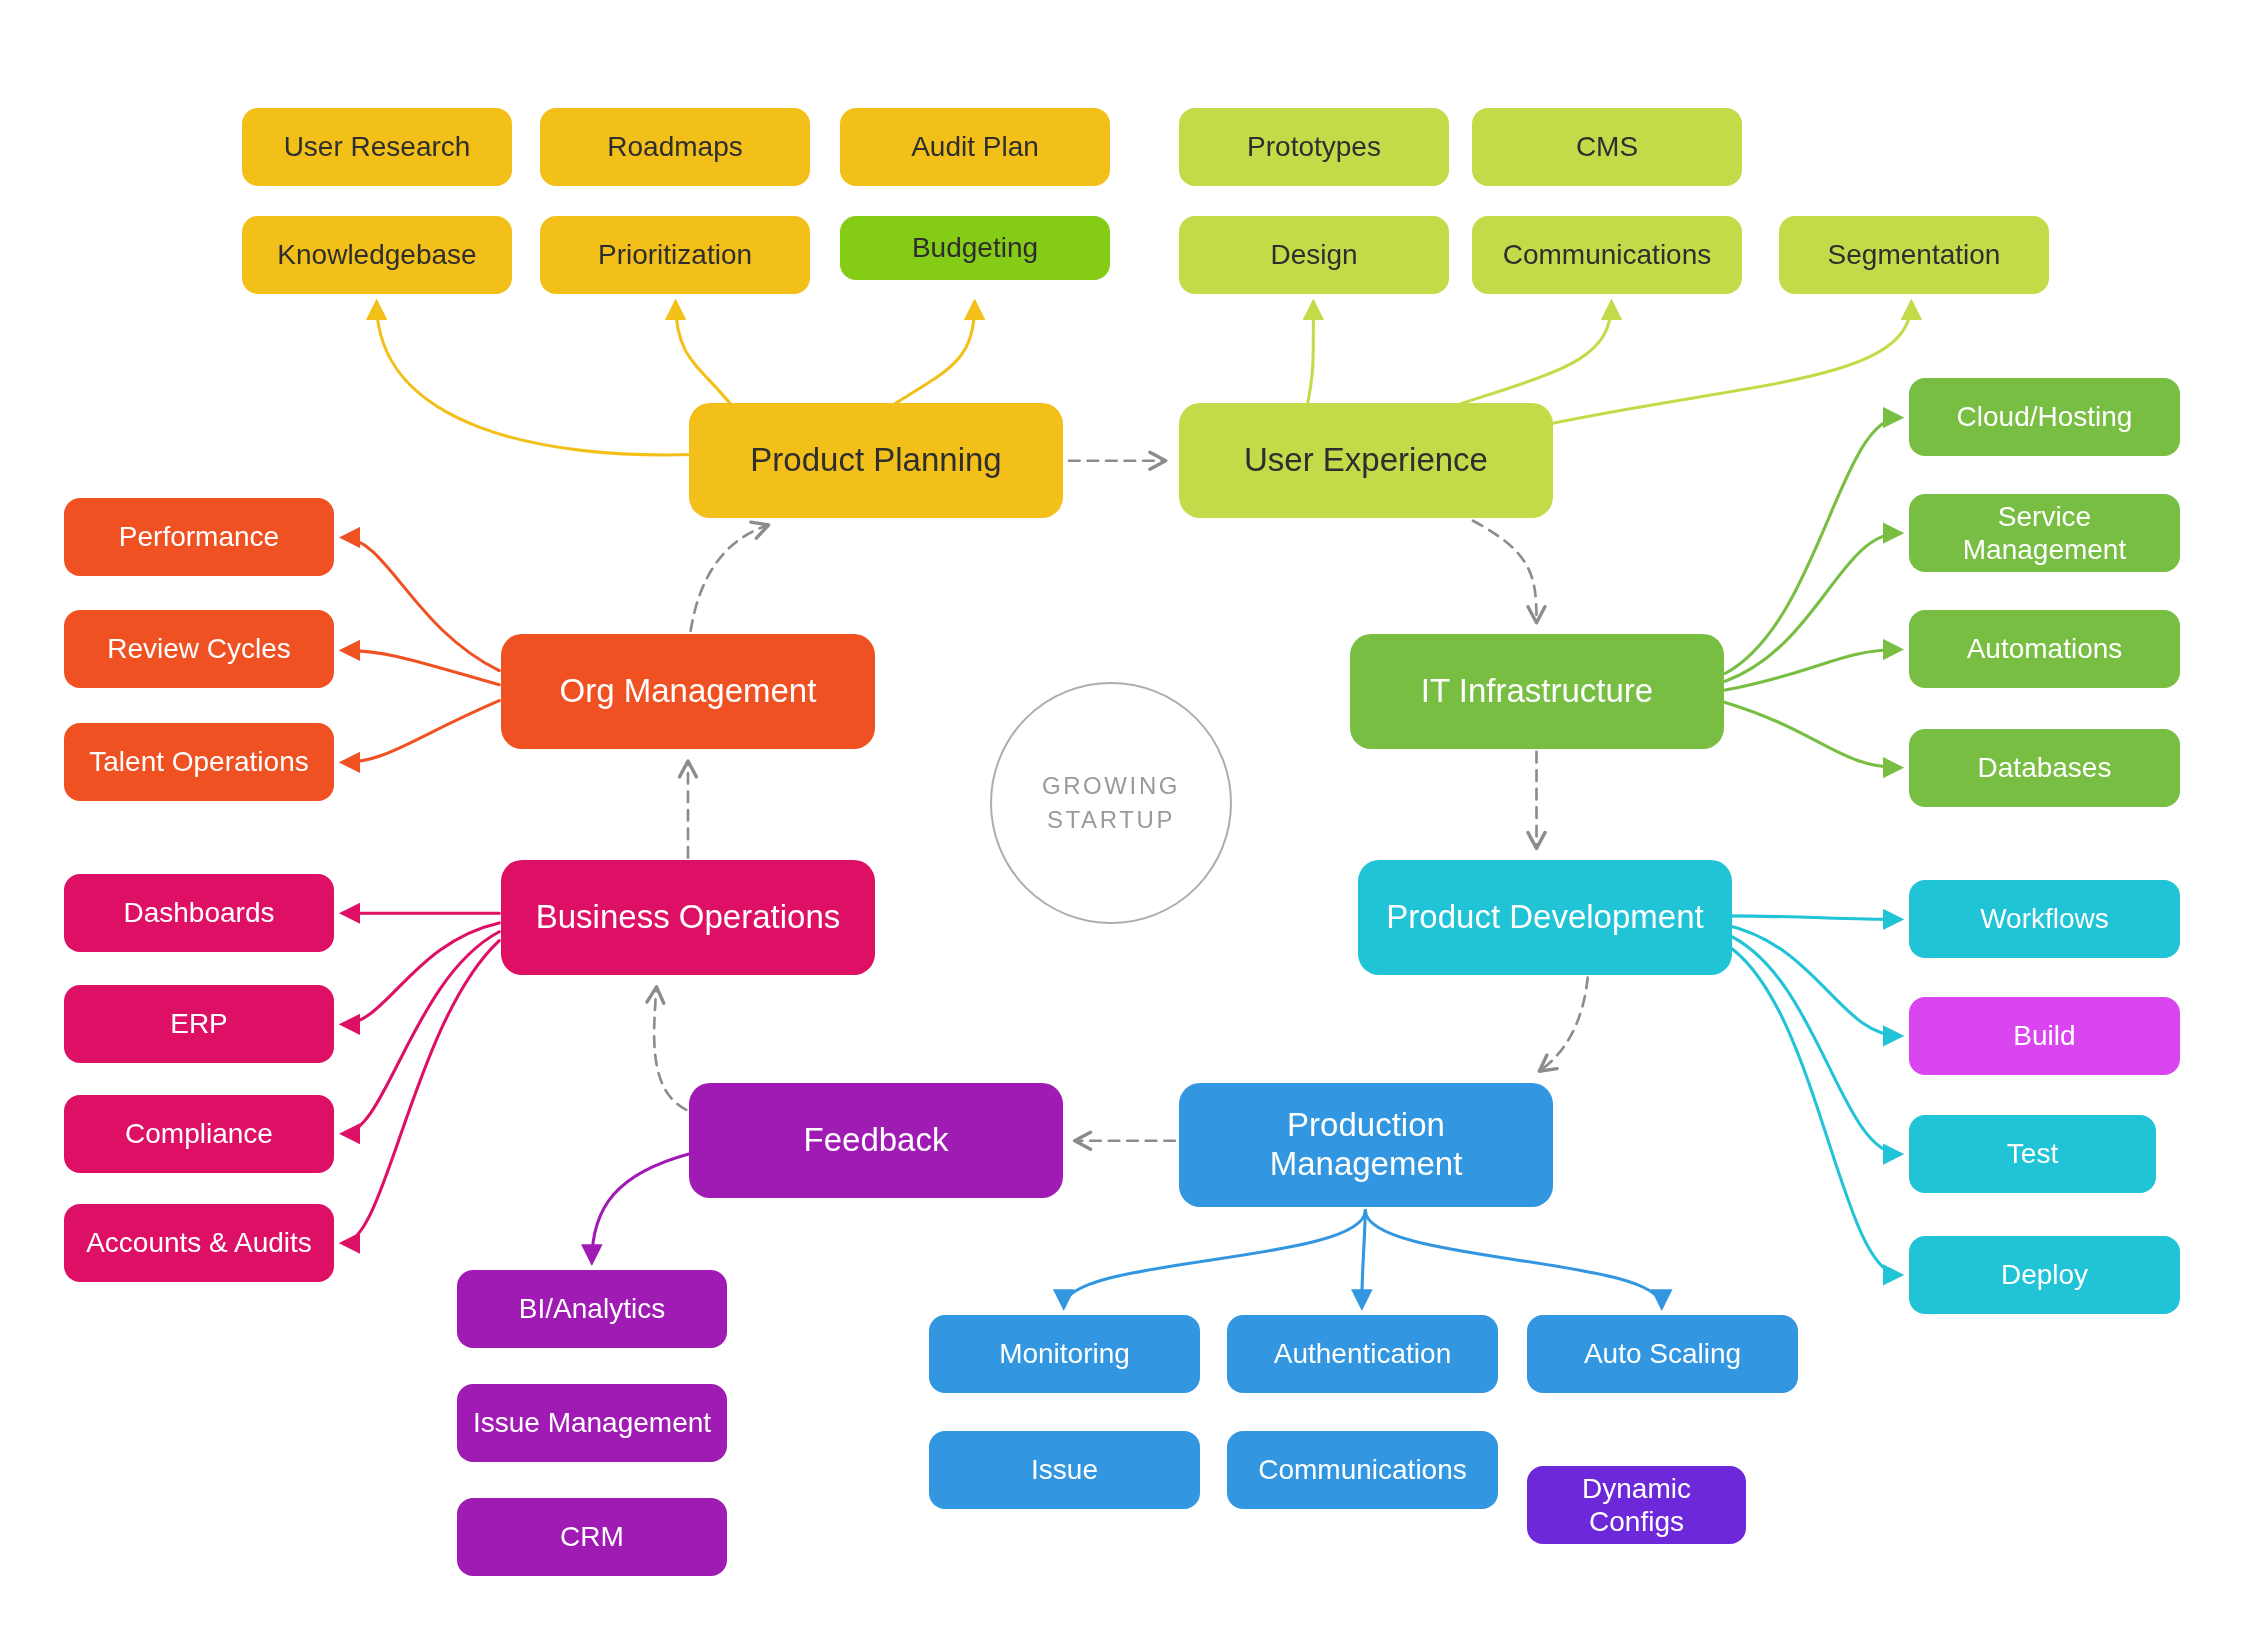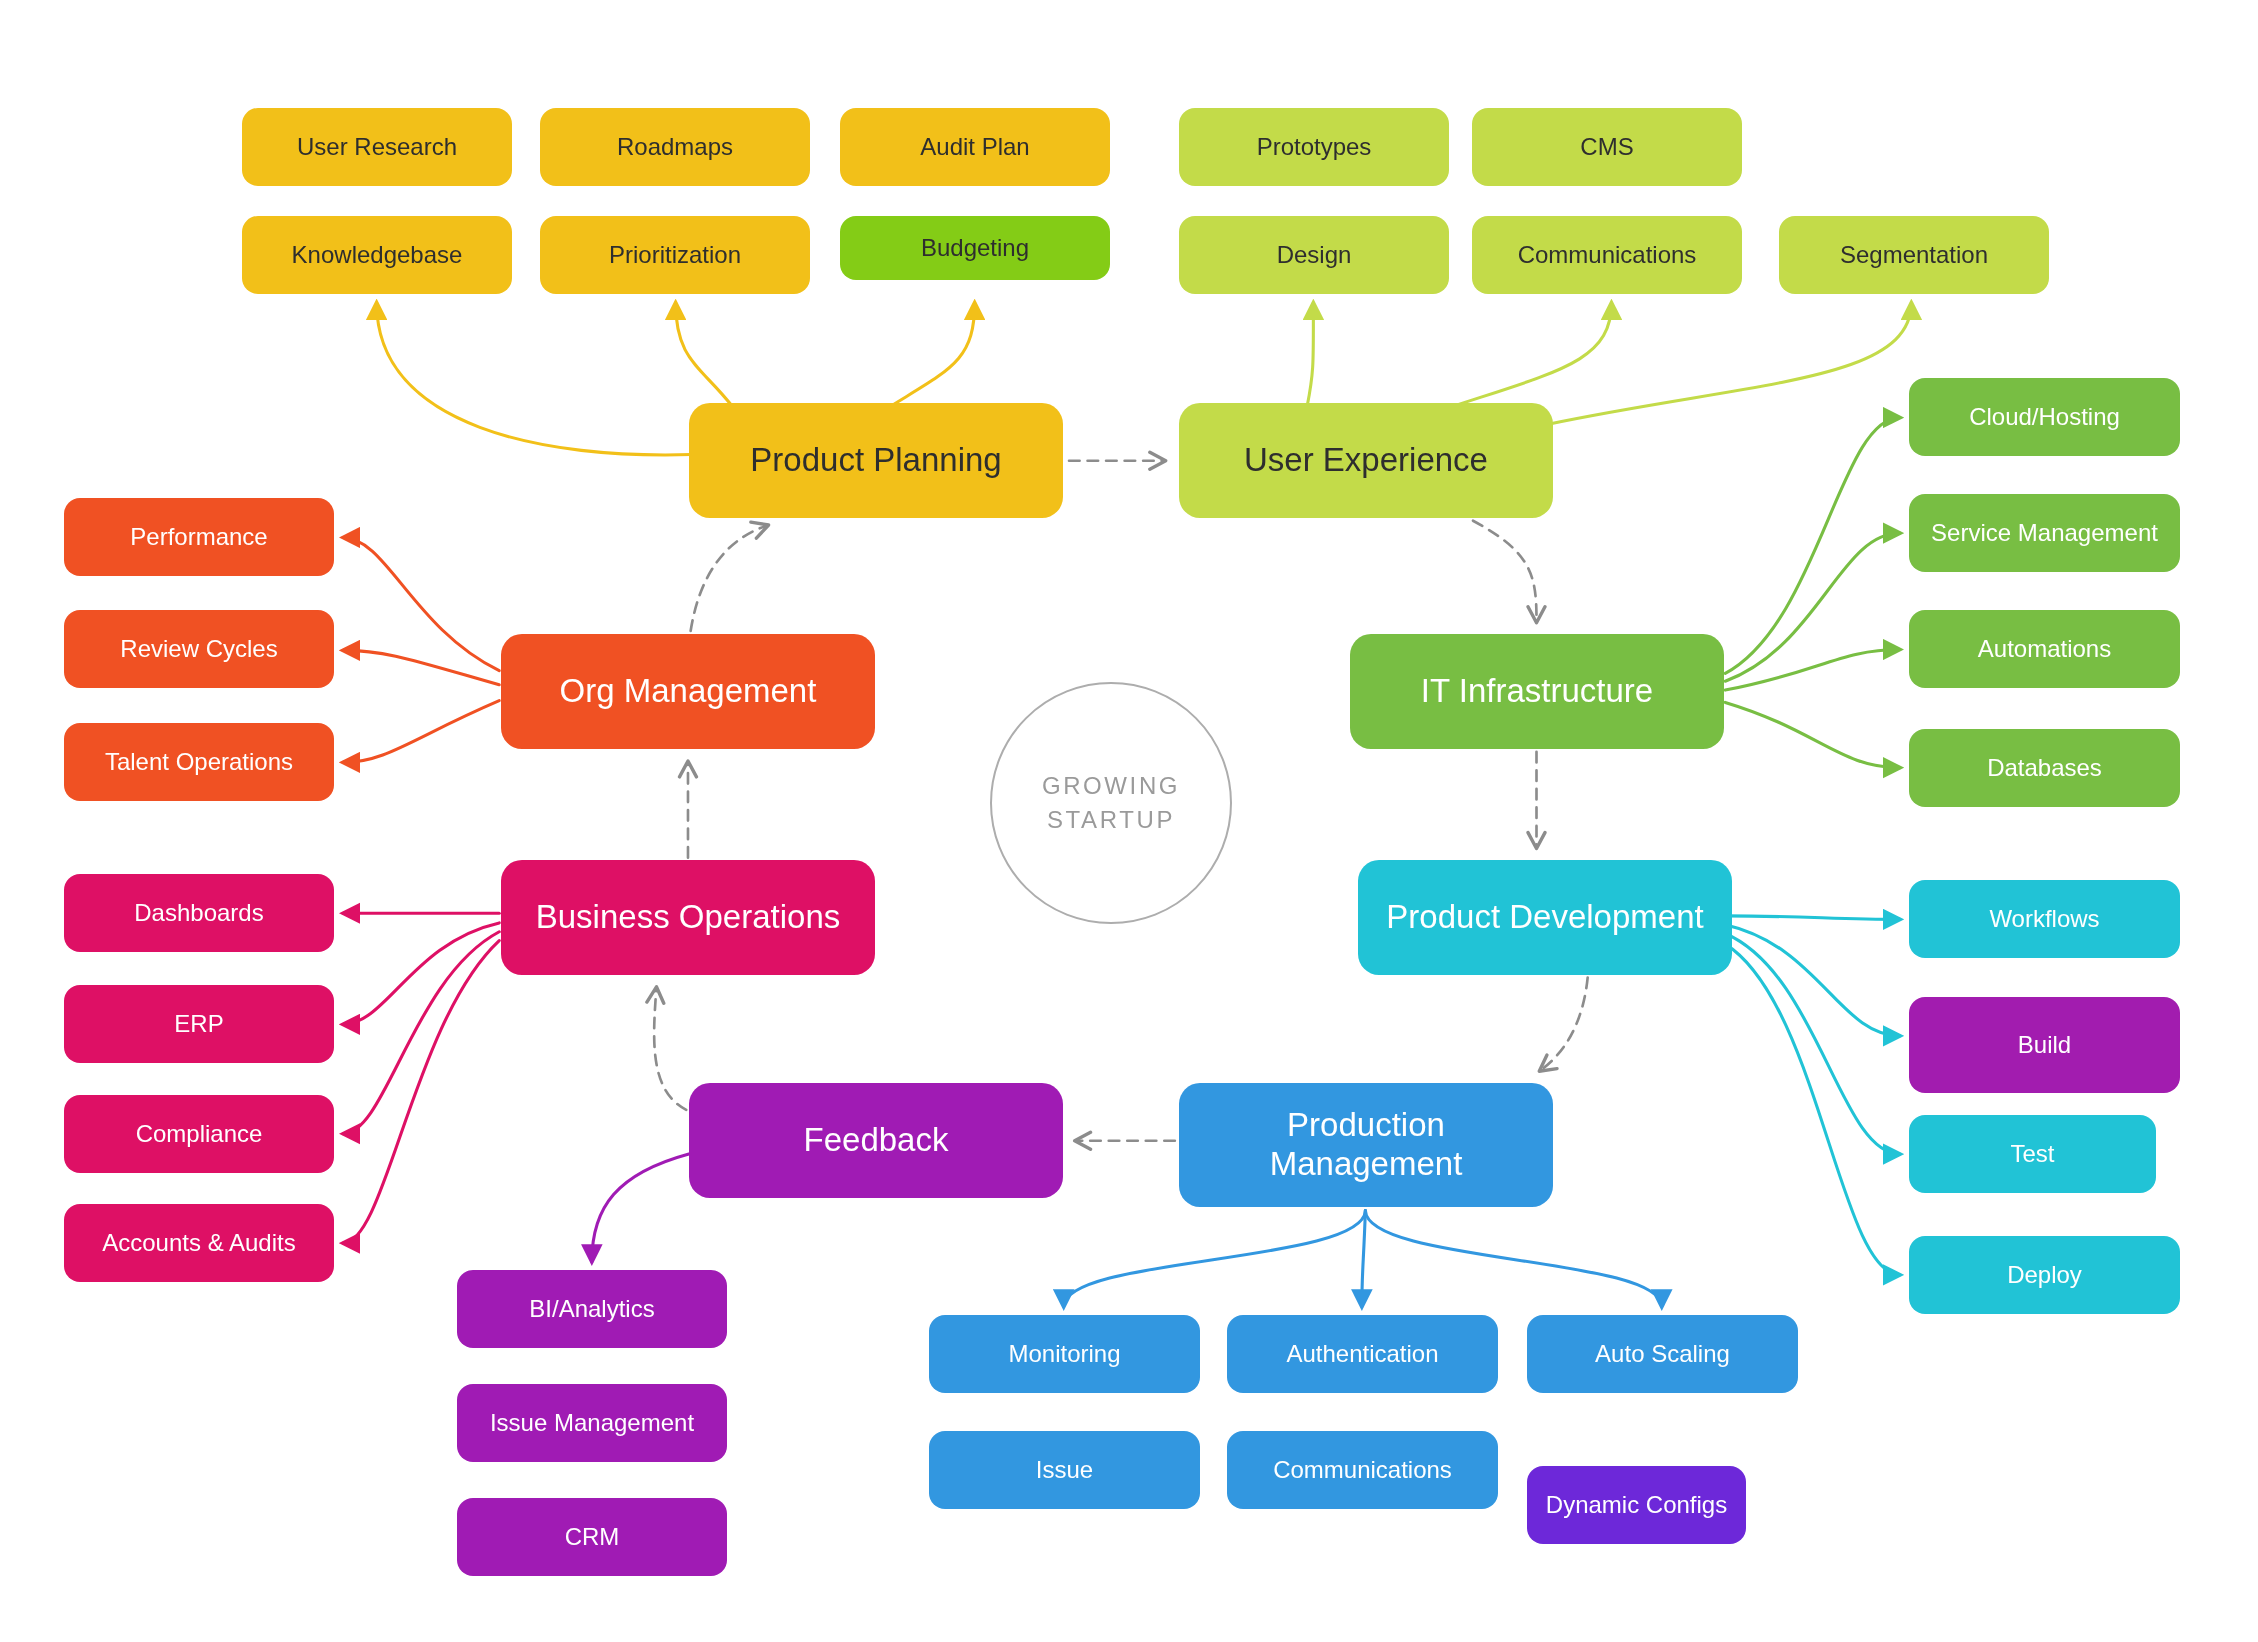--- a/index.html
+++ b/index.html
@@ -13,7 +13,7 @@
     text-align:center;box-sizing:border-box;line-height:1.18;
   }
   .node.main{border-radius:21px;font-size:33px;font-weight:500;}
-  .node.child{border-radius:16px;font-size:24px;font-weight:400;padding:0 10.6px;}
+  .node.child{border-radius:16px;font-size:28px;font-weight:400;padding:0 10.6px;}
   .hub{
     position:absolute;left:990px;top:682px;width:242px;height:242px;
     border:2.6px solid #ADADAD;border-radius:50%;box-sizing:border-box;

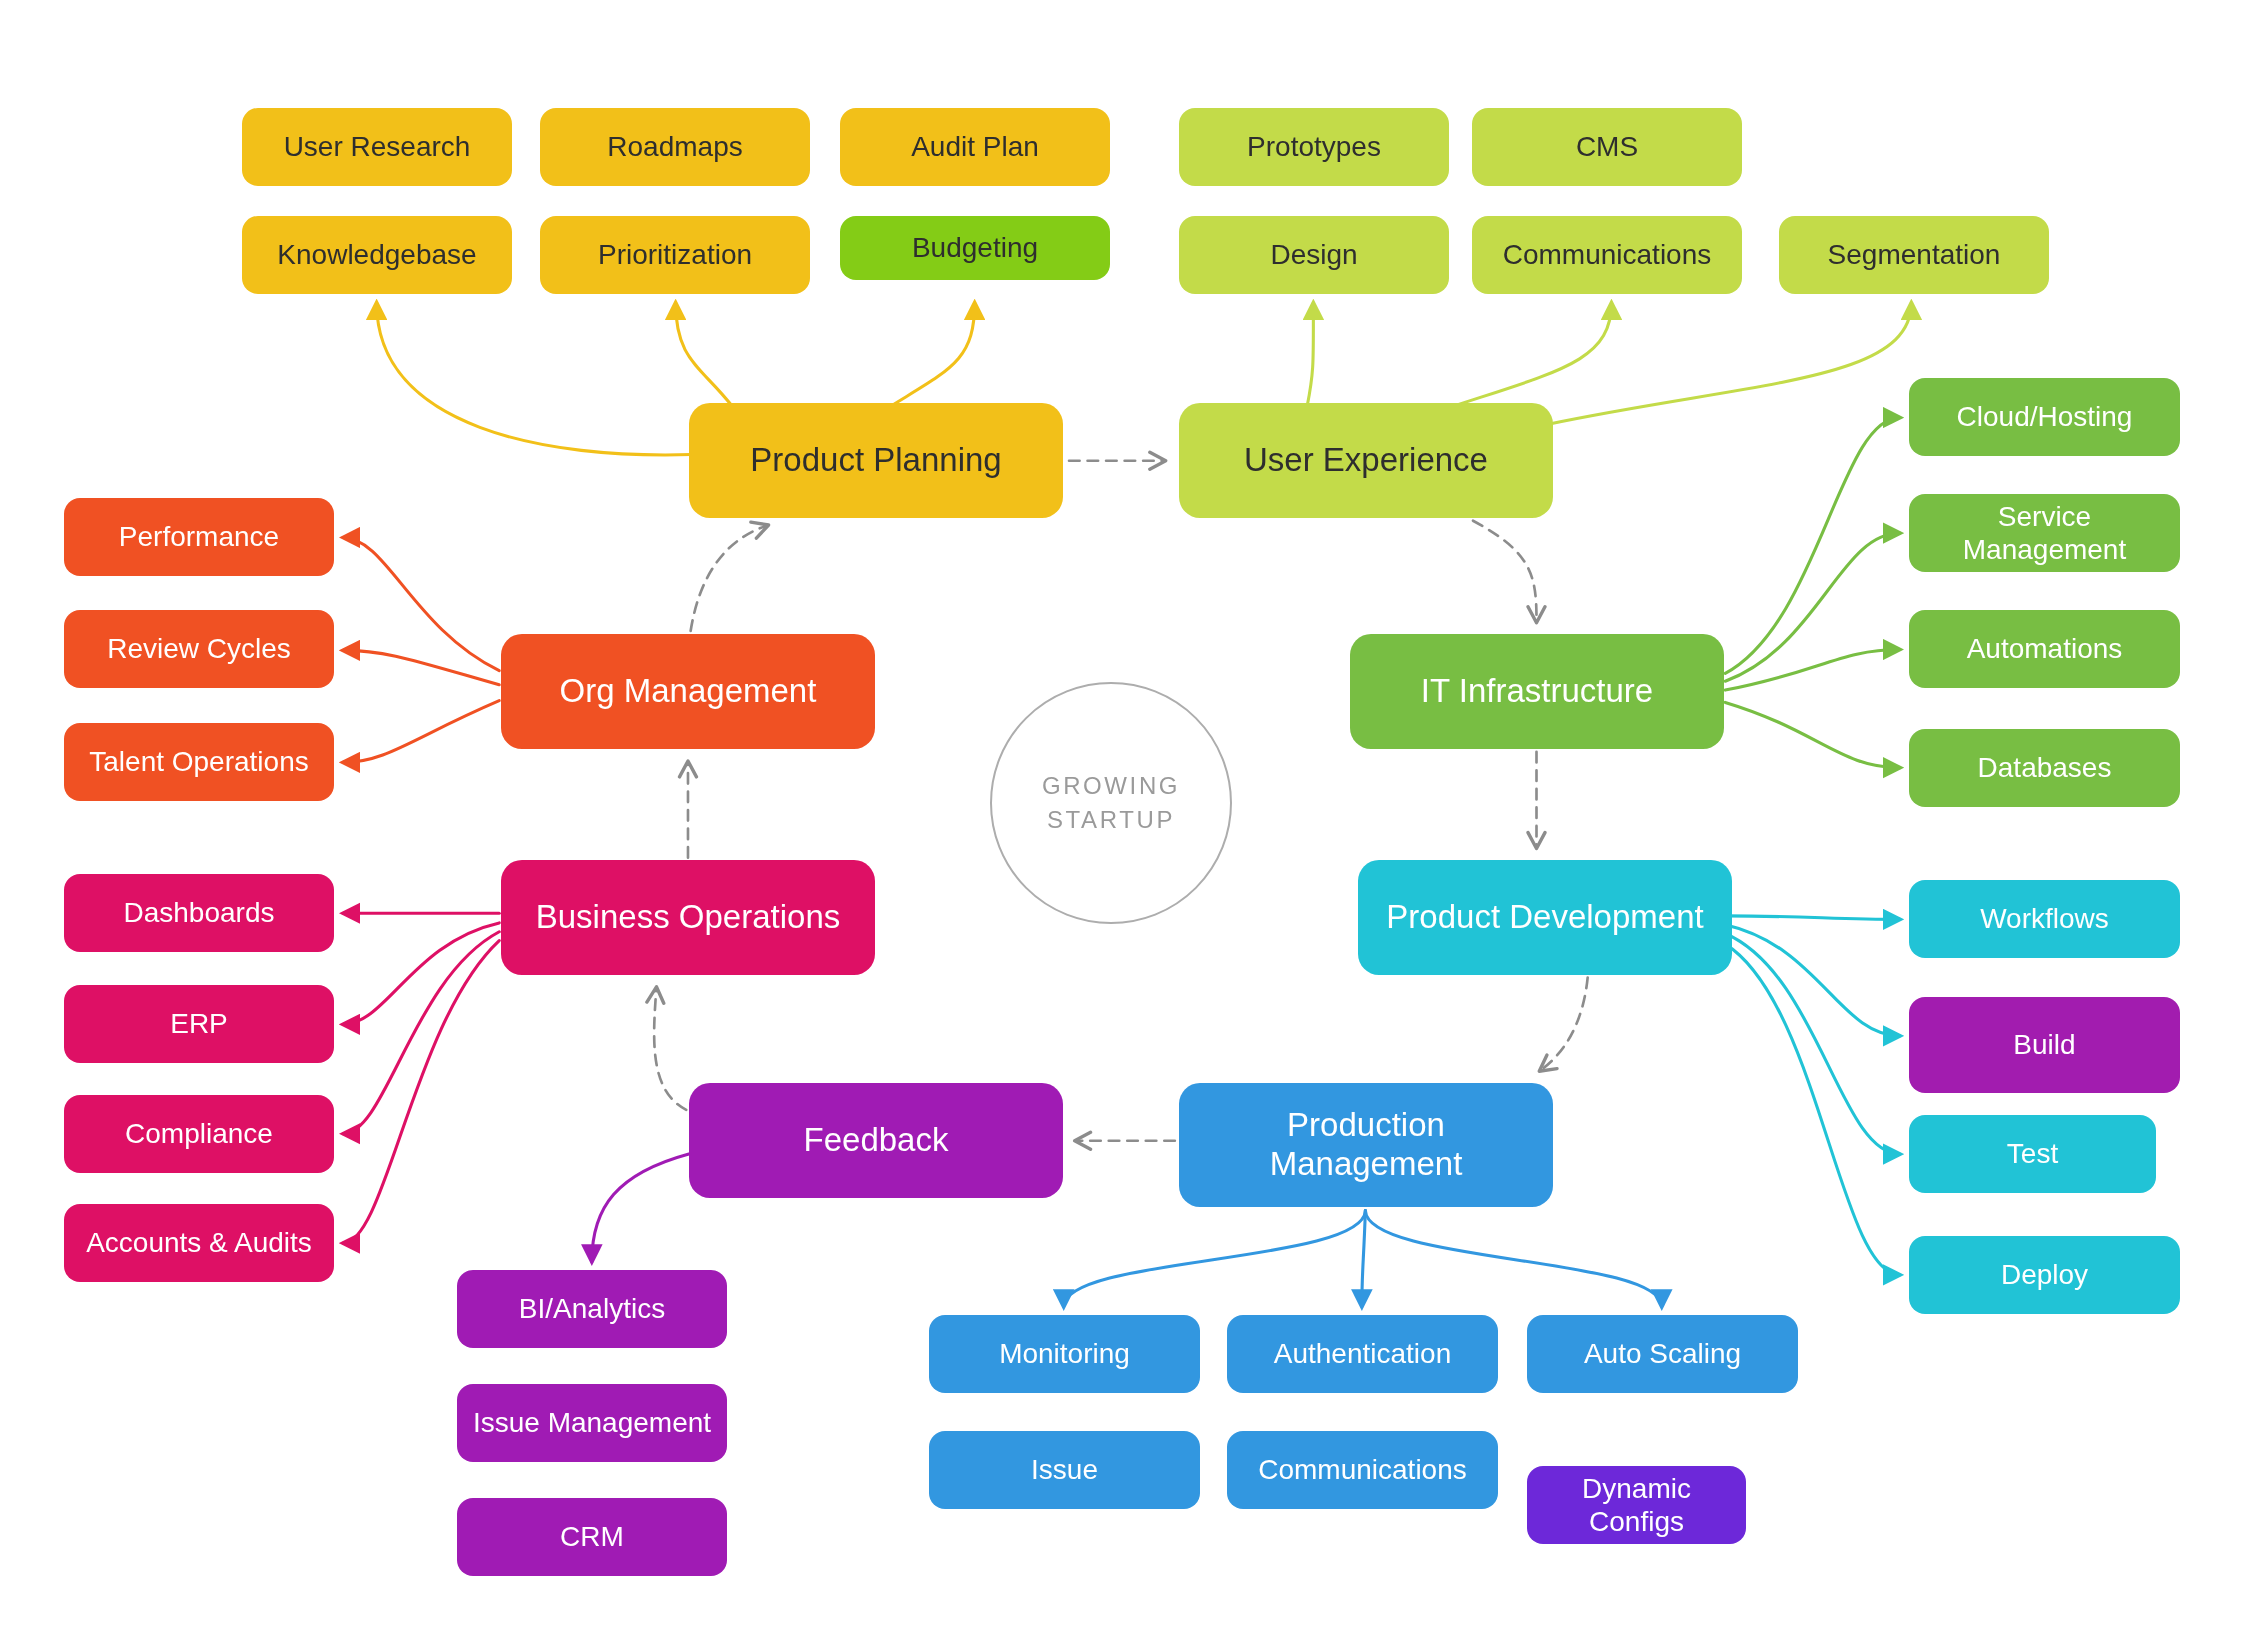--- a/index.html
+++ b/index.html
@@ -166,7 +166,7 @@
     <div class="node child" style="left: 1909px; top: 880px; width: 271px; height: 78px; background: rgb(33, 195, 214); color: rgb(255, 255, 255);">
       <span>Workflows</span>
     </div>
-    <div class="node child" style="left: 1909px; top: 997px; width: 271px; height: 96px; background: #a21caf; color: rgb(255, 255, 255);">
+    <div class="node child" style="left: 1909px; top: 997px; width: 271px; height: 78px; background: #d946ef; color: rgb(255, 255, 255);">
       <span>Build</span>
     </div>
     <div class="node child" style="left: 1909px; top: 1115px; width: 247px; height: 78px; background: rgb(33, 195, 214); color: rgb(255, 255, 255);">

